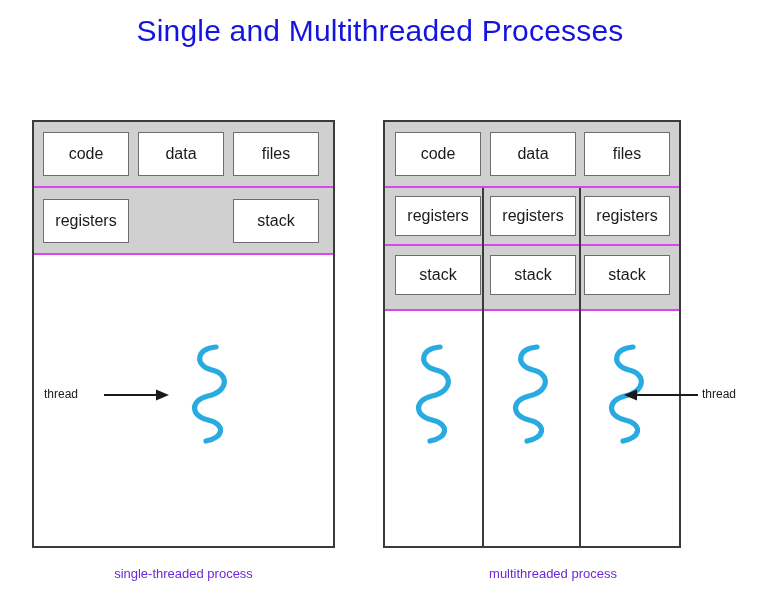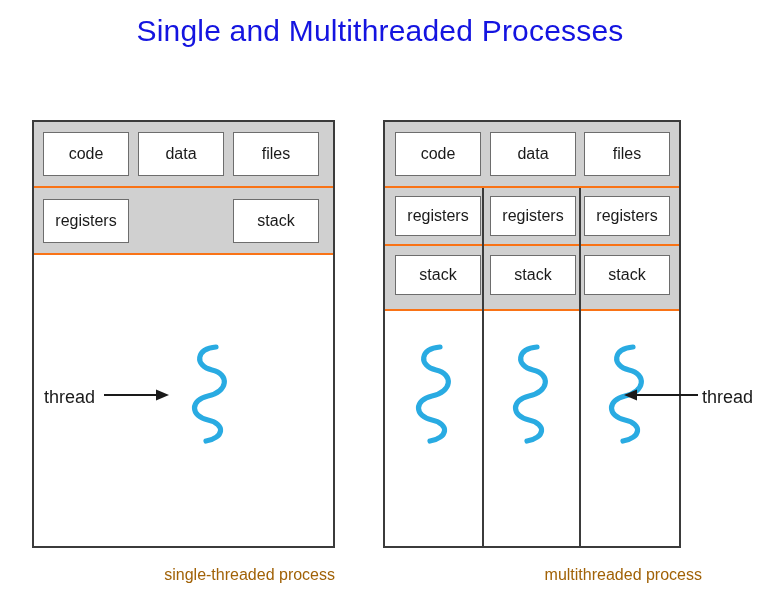--- a/index.html
+++ b/index.html
@@ -47,7 +47,7 @@
     right: 0;
     background: #d0d0d0;
     box-sizing: border-box;
-    border-bottom: 2px solid #f97316;
+    border-bottom: 2px solid #d946ef;
   }
 
   

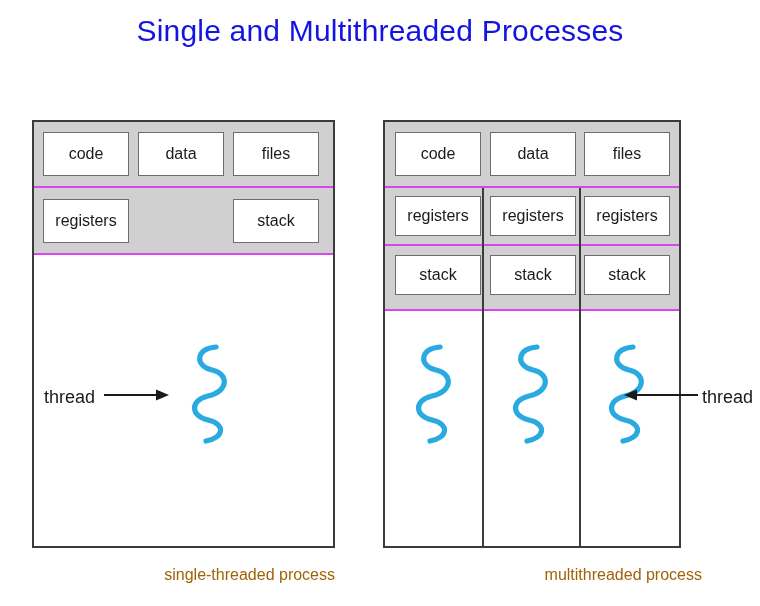--- a/index.html
+++ b/index.html
@@ -81,7 +81,7 @@
   
   .thread-label {
     position: absolute;
-    font-size: 18px;
+    font-size: 12px;
     color: #1a1a1a;
     white-space: nowrap;
   }

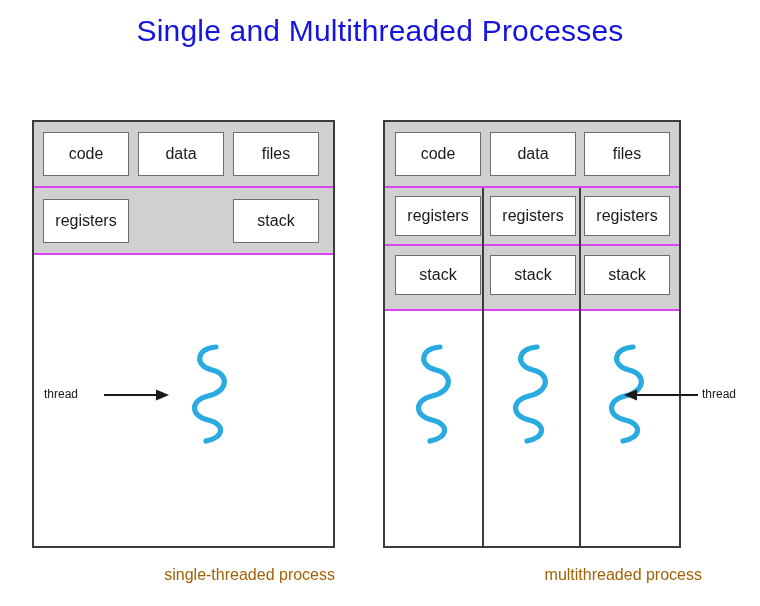--- a/index.html
+++ b/index.html
@@ -93,9 +93,9 @@
   
   .caption {
     position: absolute;
-    font-size: 16px;
-    color: #a16207;
-    text-align: right;
+    font-size: 13px;
+    color: #6d28d9;
+    text-align: center;
     white-space: nowrap;
   }
   #caption-single { left: 32px;  top: 566px; width: 303px; }

